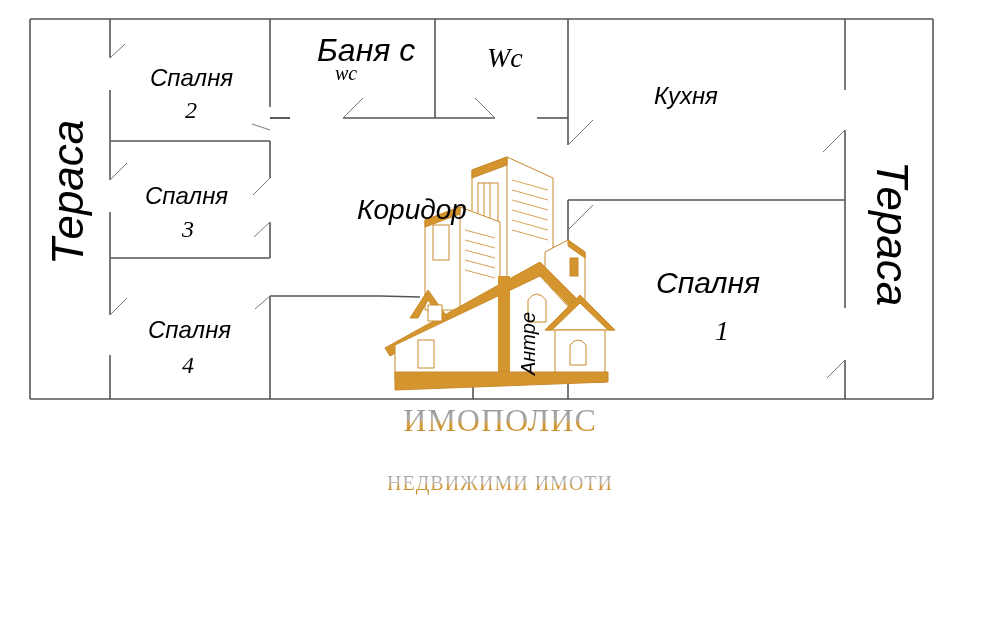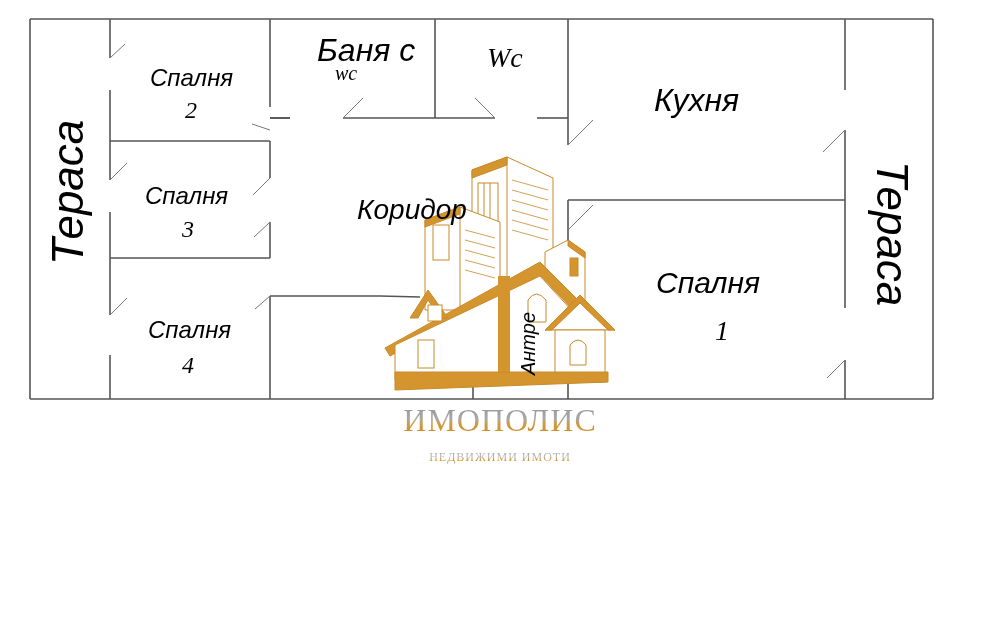--- a/index.html
+++ b/index.html
@@ -140,7 +140,7 @@
 
 <div class="lbl hand" style="left:487px; top:42px; font-size:28px;">Wc</div>
 
-<div class="lbl" style="left:654px; top:82px; font-size:32px;">Кухня</div>
+<div class="lbl" style="left:654px; top:82px; font-size:24px;">Кухня</div>
 
 <div class="lbl" style="left:357px; top:194px; font-size:28px;">Коридор</div>
 

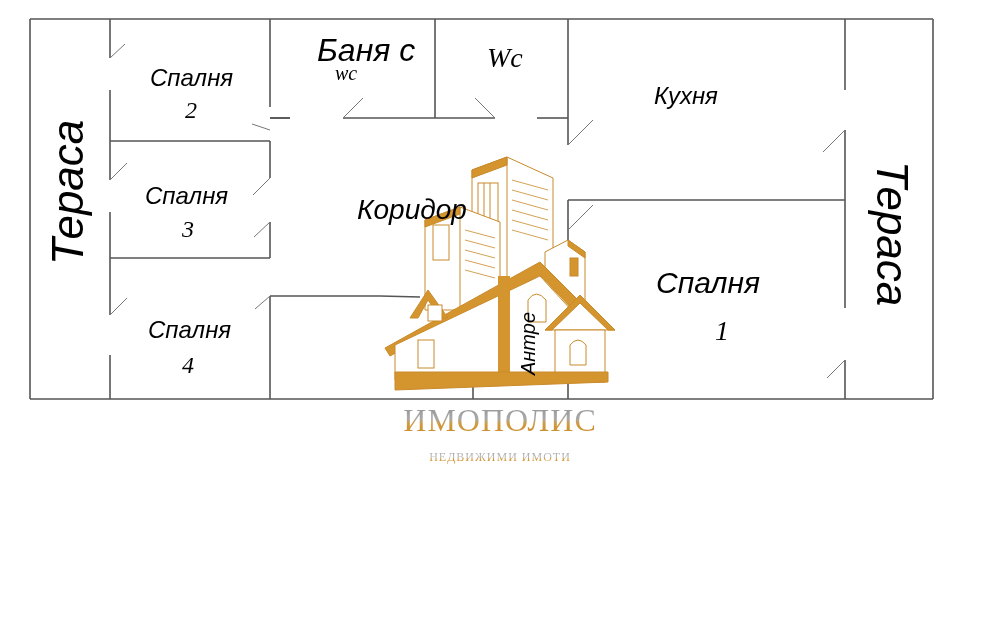--- a/index.html
+++ b/index.html
@@ -11,7 +11,7 @@
   .rot-r { transform:rotate(90deg); transform-origin:center; }
   .brand { position:absolute; left:0; width:1000px; text-align:center; font-family:"Liberation Serif", serif; letter-spacing:1px; }
   .brand-name { top:402px; font-size:32px; color:#9a8f86; background:linear-gradient(#8e8e8e 0%, #a9a9a9 45%, #d19a3c 60%, #c68526 100%); -webkit-background-clip:text; background-clip:text; color:transparent; }
-  .brand-sub { top:450px; font-size:12px; background:linear-gradient(#9a9a9a 0%, #bcbcbc 45%, #d29a3a 60%, #c7862a 100%); -webkit-background-clip:text; background-clip:text; color:transparent; }
+  .brand-sub { top:472px; font-size:20px; background:linear-gradient(#9a9a9a 0%, #bcbcbc 45%, #d29a3a 60%, #c7862a 100%); -webkit-background-clip:text; background-clip:text; color:transparent; }
 </style>
 </head>
 <body>

